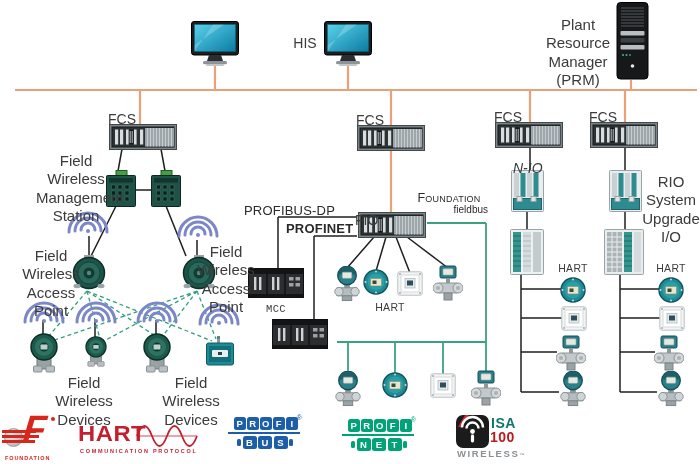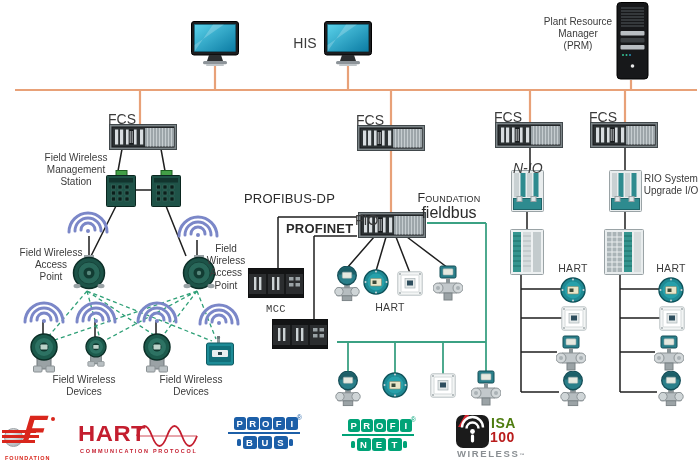--- a/index.html
+++ b/index.html
@@ -6,7 +6,7 @@
   #canvas{position:relative;width:700px;height:464px;background:#ffffff;overflow:hidden;
           font-family:"Liberation Sans",sans-serif;}
   #art{position:absolute;left:0;top:0;}
-  .lbl{position:absolute;font-family:"Liberation Sans",sans-serif;font-size:10px;line-height:1.22;
+  .lbl{position:absolute;font-family:"Liberation Sans",sans-serif;font-size:15px;line-height:1.22;
        color:#3b3b3b;text-align:center;white-space:pre-line;}
   .lbl.left{text-align:left;}
   .lbl.md{font-size:14px;}

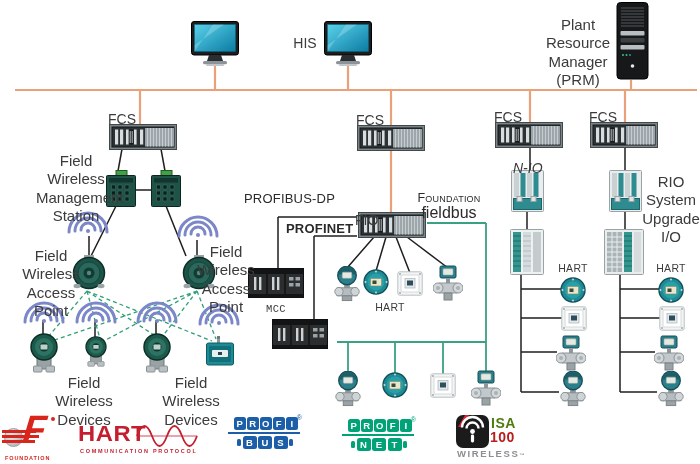--- a/index.html
+++ b/index.html
@@ -327,7 +327,7 @@
 Devices</div>
   <div class="lbl" style="left:152px;top:374px;width:78px;">Field Wireless
 Devices</div>
-  <div class="net" style="left:244px;top:191px;text-align:right;">PROFIBUS-DP</div>
+  <div class="net" style="left:244px;top:203px;text-align:right;">PROFIBUS-DP</div>
   <div class="net" style="left:286px;top:221px;font-weight:bold;">PROFINET</div>
   <div class="ffb">
     <span class="sc">Foundation</span>

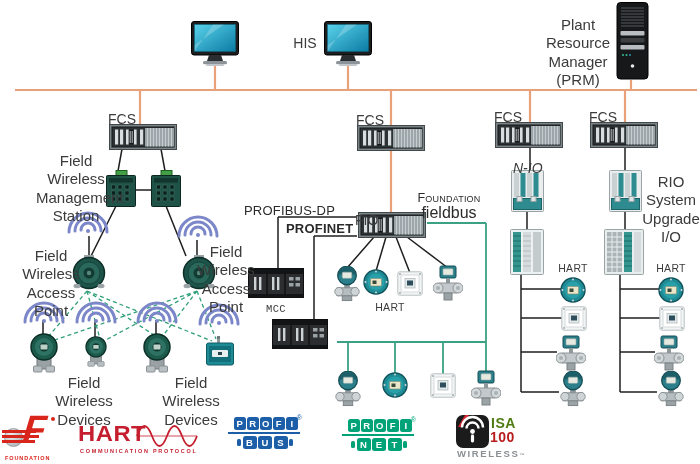--- a/index.html
+++ b/index.html
@@ -14,7 +14,7 @@
   .net{position:absolute;font-size:13px;color:#2a2a2a;white-space:nowrap;letter-spacing:0.2px;}
   .ffb{position:absolute;left:410px;top:191px;width:78px;text-align:center;color:#2a2a2a;}
   .ffb .sc{display:block;font-variant:small-caps;font-size:12.5px;letter-spacing:0.2px;}
-  .ffb .fb{display:block;font-size:16px;margin-top:-1px;}
+  .ffb .fb{display:block;font-size:10px;margin-top:-1px;text-align:right;}
   
   .logo{position:absolute;}
   

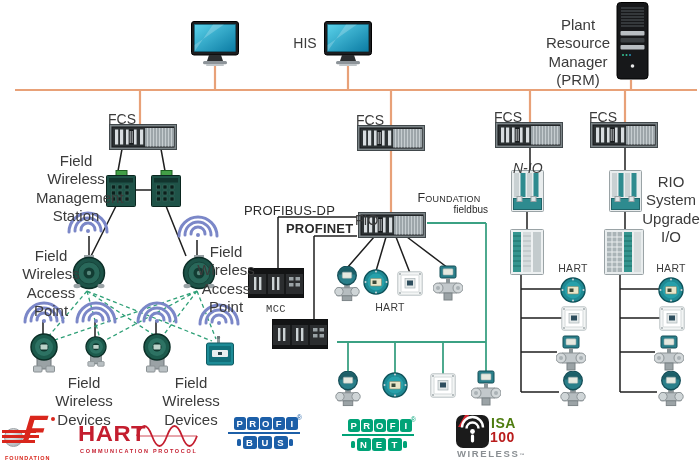--- a/index.html
+++ b/index.html
@@ -56,7 +56,7 @@
   
   .logo-isa{left:455px;top:414px;width:70px;height:46px;}
   .isa-badge{position:absolute;left:1px;top:1px;width:33px;height:33px;background:#1b1b1b;border-radius:7px;}
-  .isa-isa{position:absolute;left:36px;top:1px;font-size:14px;font-weight:900;color:#4d7c0f;letter-spacing:0.5px;}
+  .isa-isa{position:absolute;left:36px;top:1px;font-size:14px;font-weight:900;color:#0f766e;letter-spacing:0.5px;}
   .isa-100{position:absolute;left:35px;top:15px;font-size:14px;font-weight:900;color:#b91c1c;letter-spacing:0.5px;}
   .isa-wireless{position:absolute;left:2px;top:34px;font-size:9.5px;font-weight:600;color:#8a8f93;letter-spacing:1.6px;}
   .isa-wireless .tm{font-size:5px;letter-spacing:0;}

